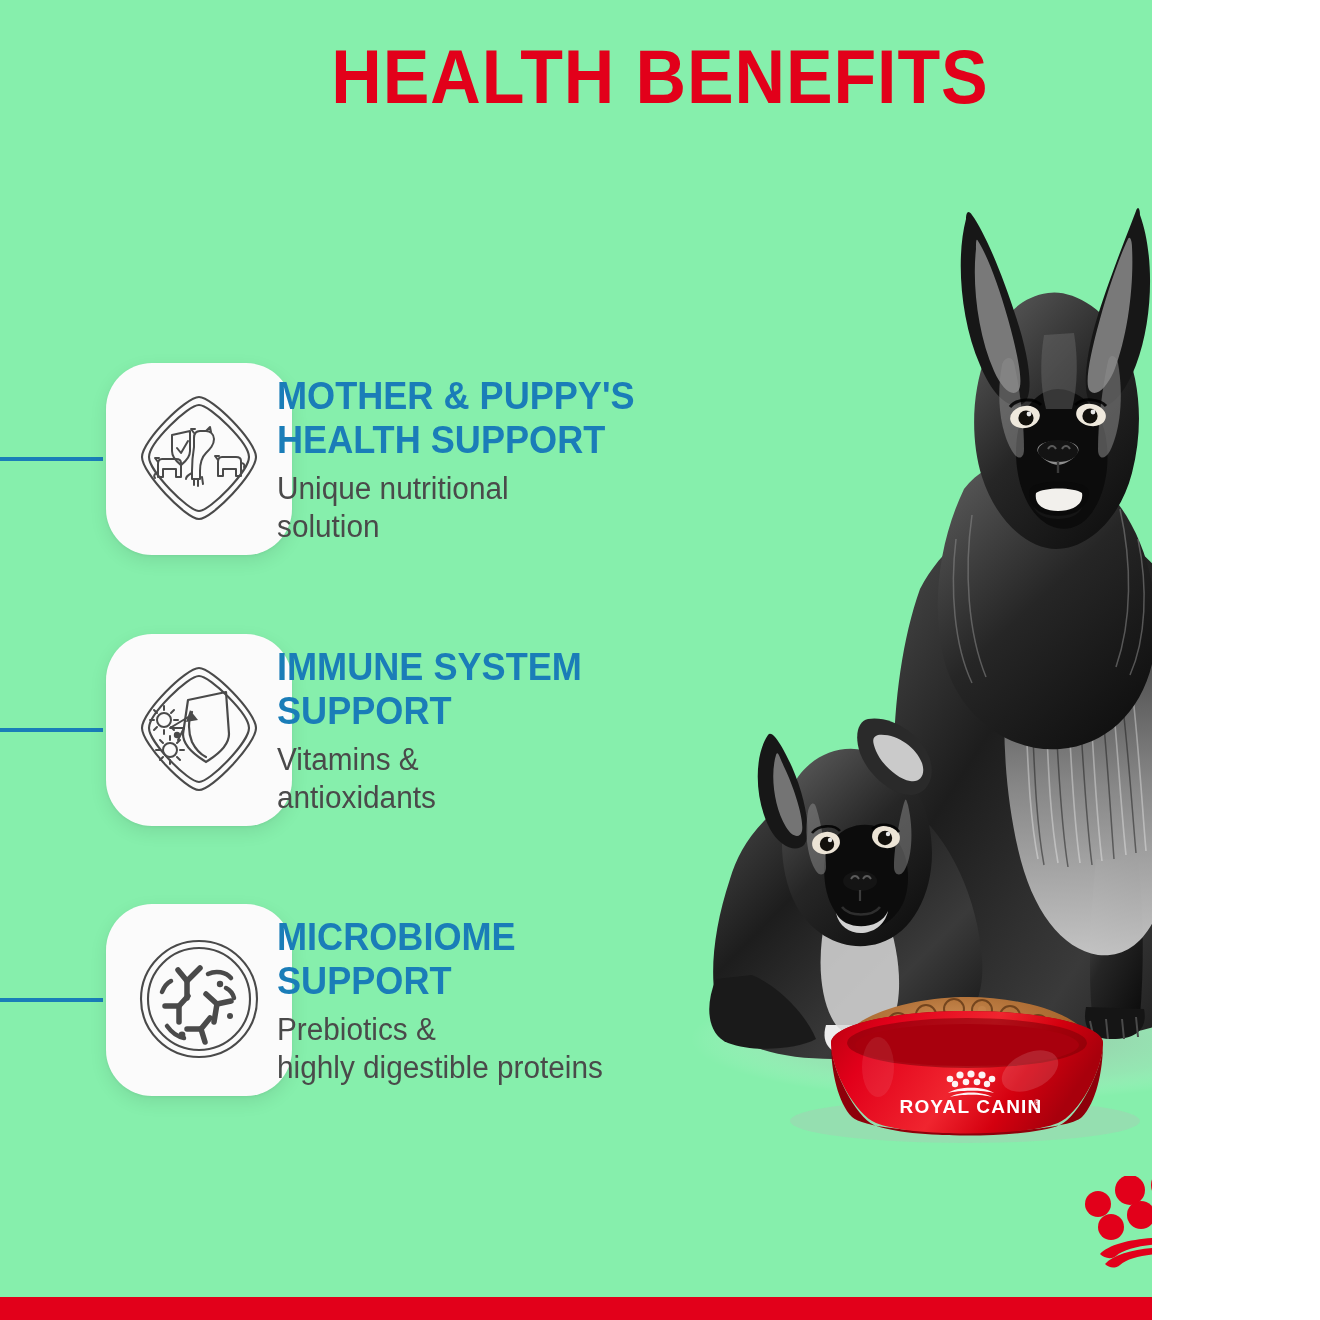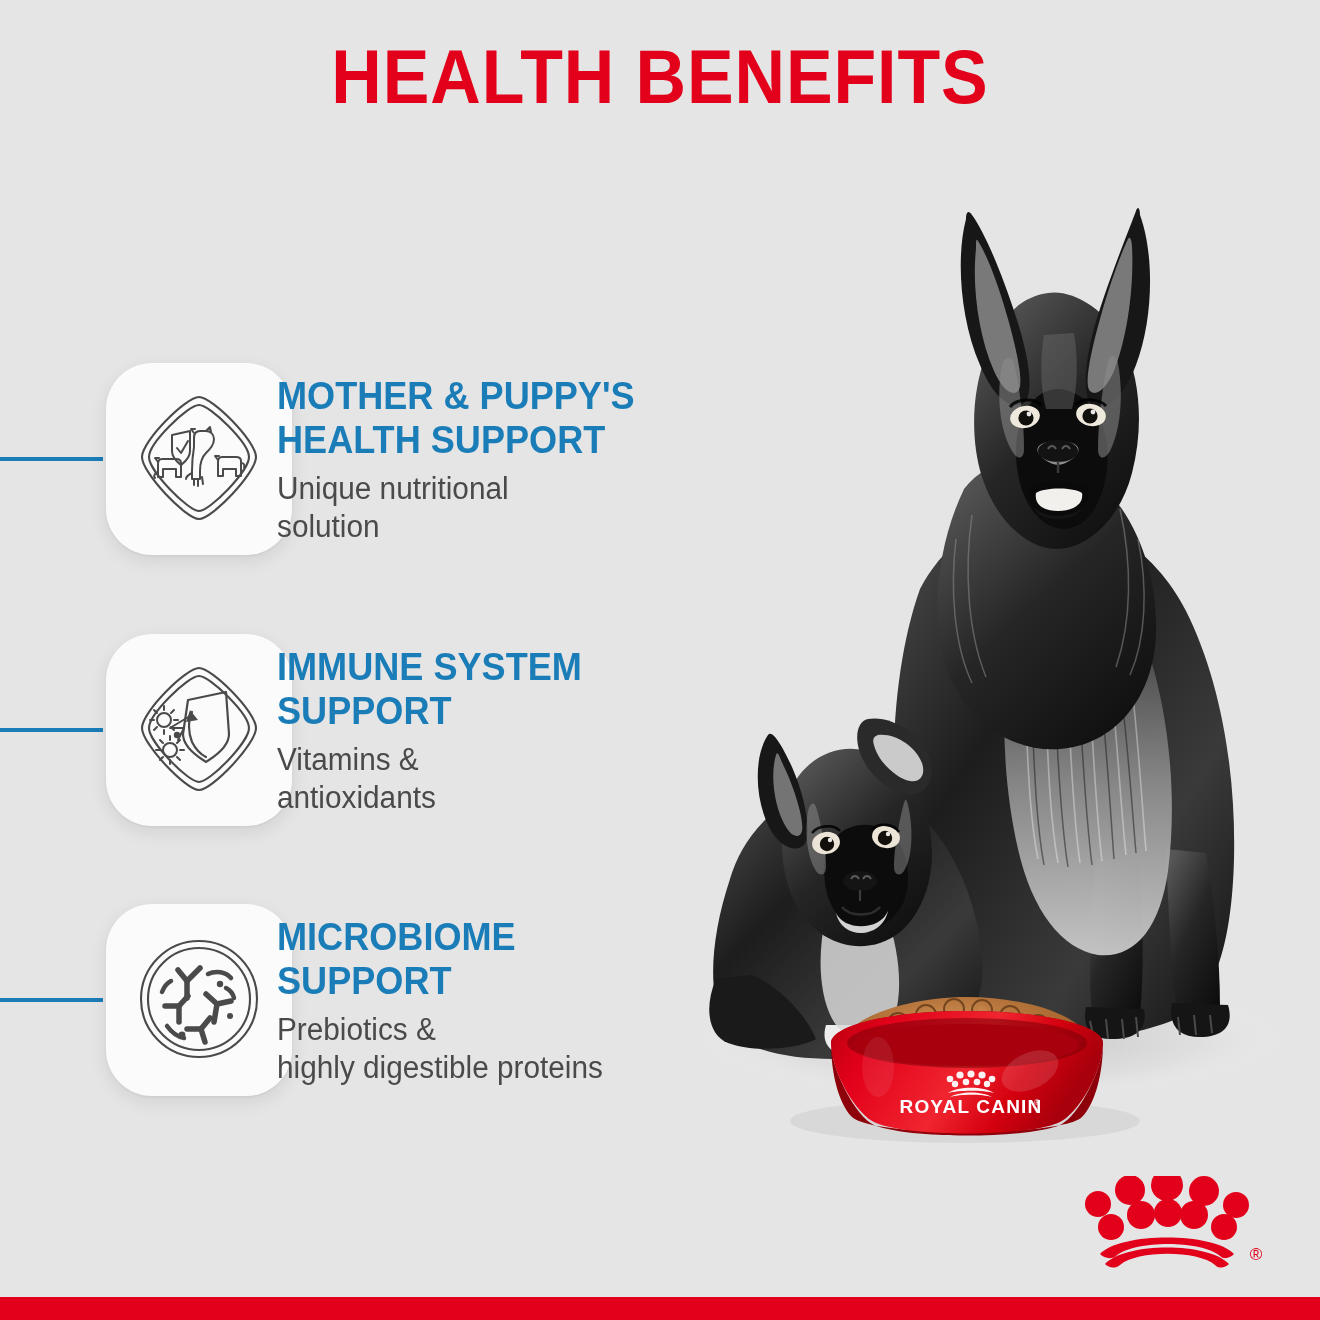--- a/index.html
+++ b/index.html
@@ -15,9 +15,9 @@
 
   #page {
     position: relative;
-    width: 1320px;
+    width: 1152px;
     height: 1320px;
-    background: #e5e5e5;
+    background: #86efac;
     overflow: hidden;
   }
 

